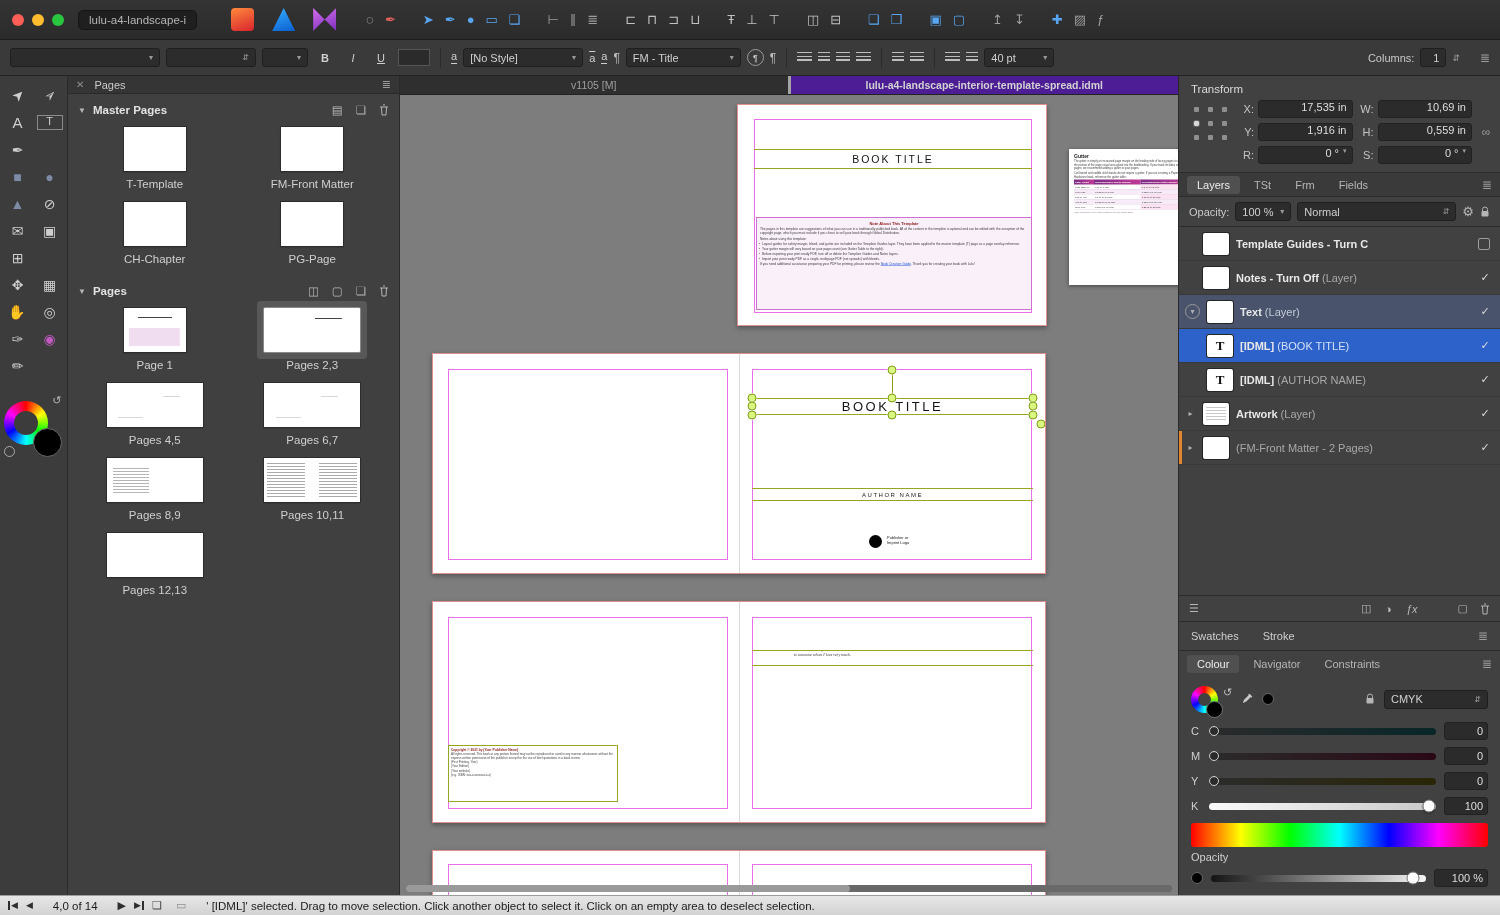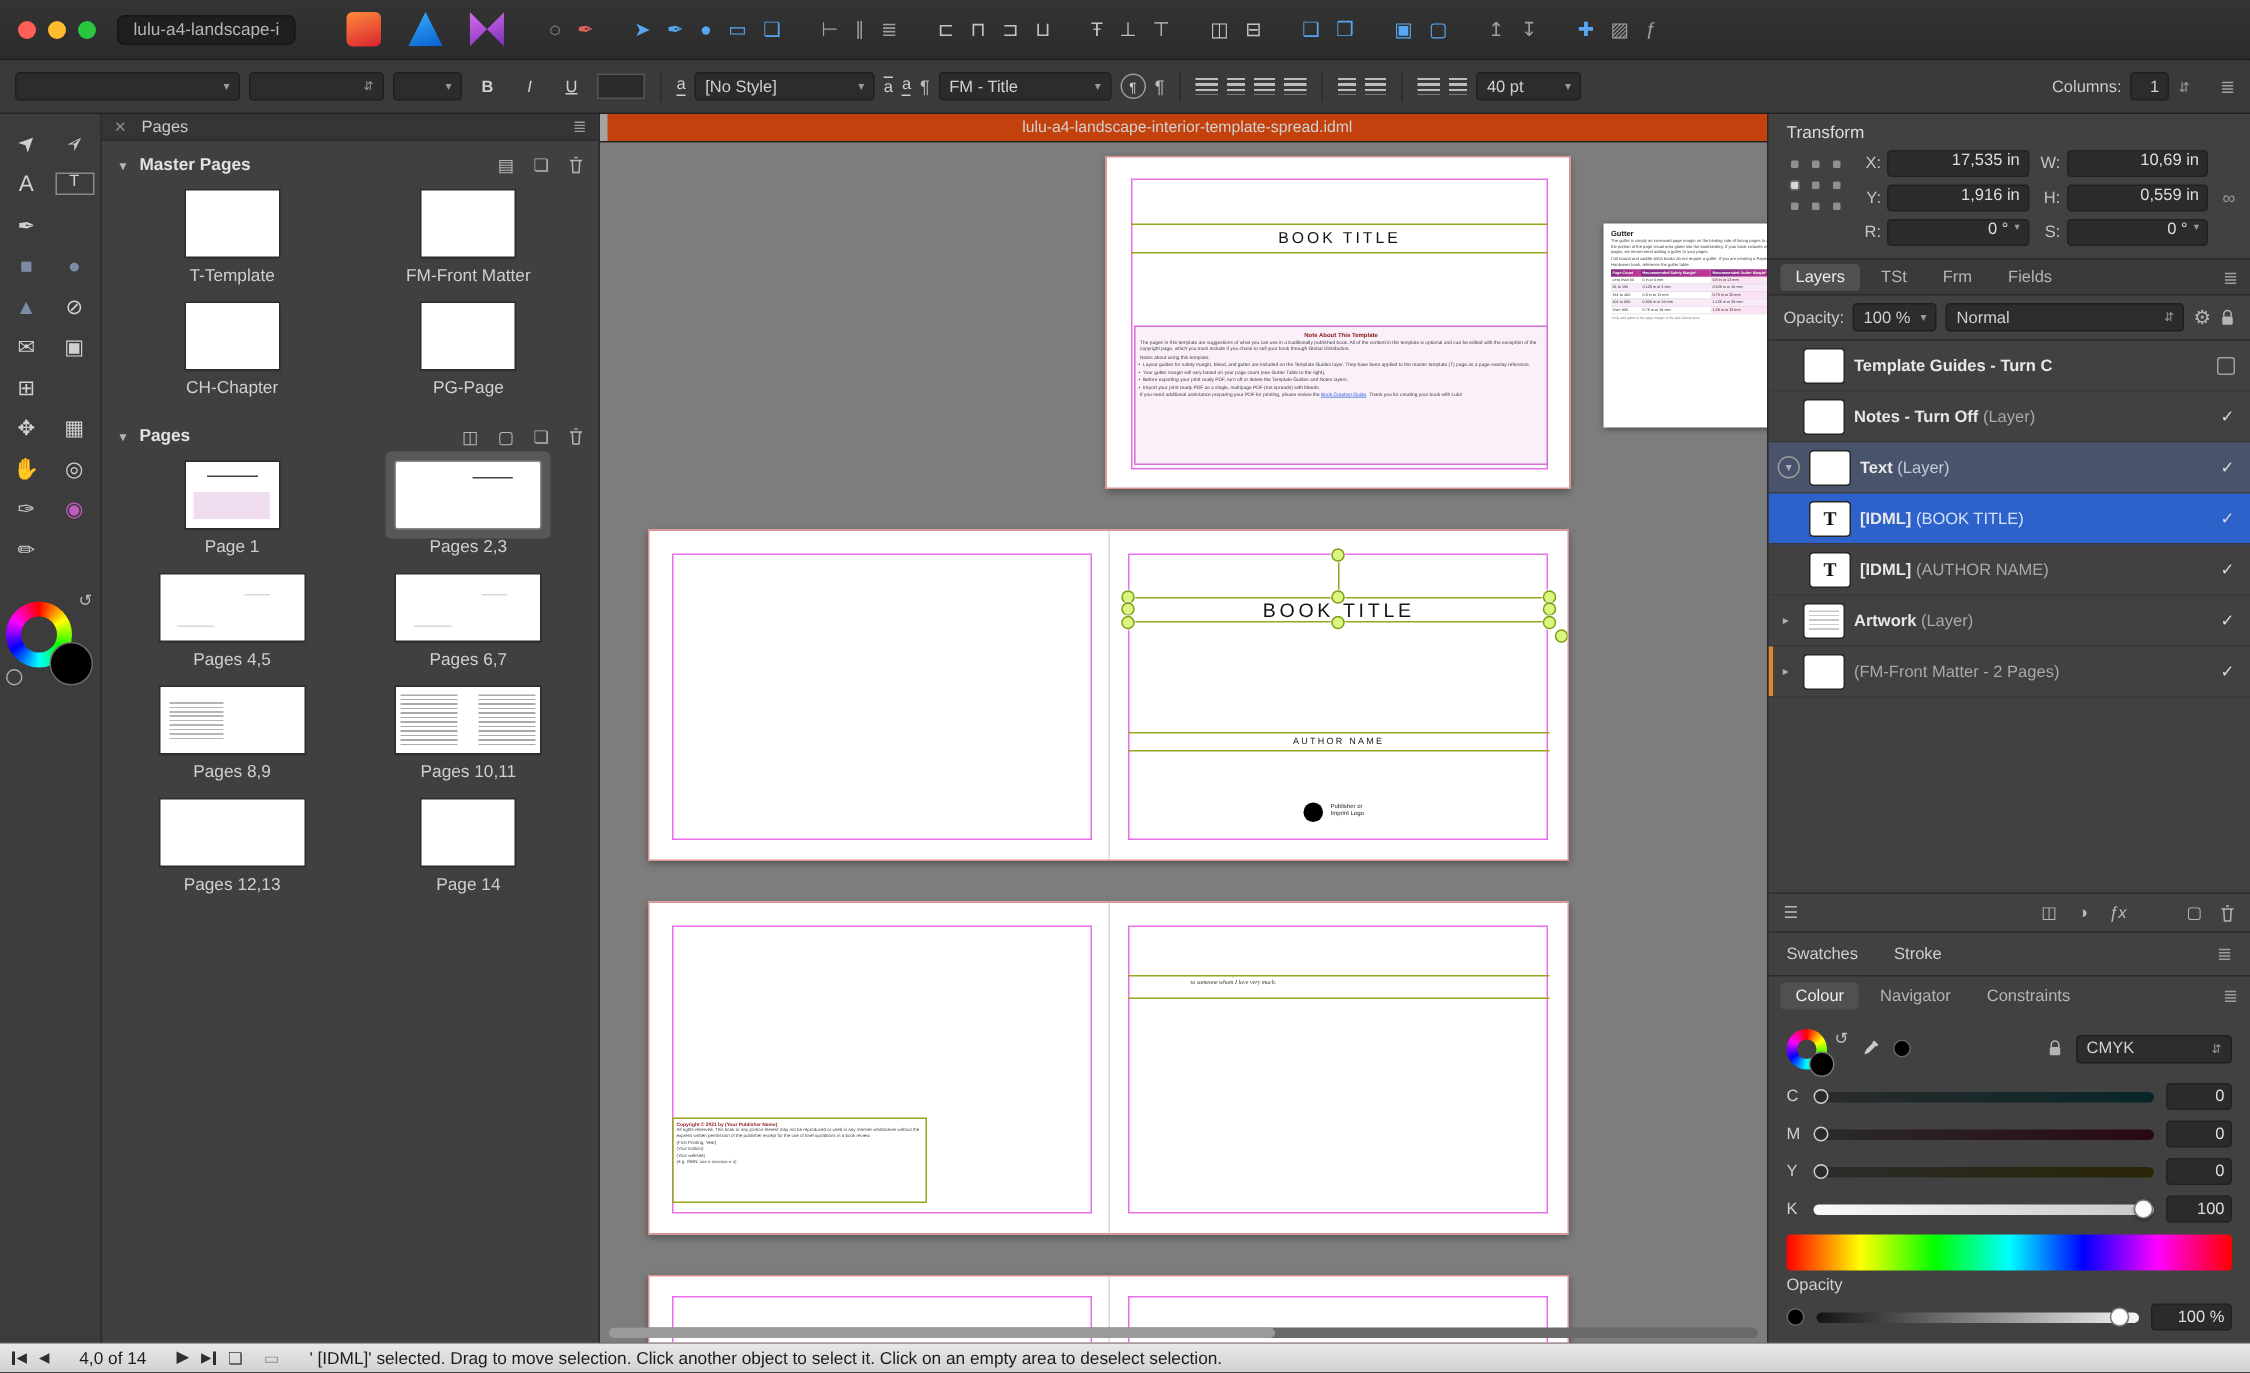--- a/index.html
+++ b/index.html
@@ -415,6 +415,7 @@
 
     <div class="canvas">
       <div class="doctabs">
+        <div class="dtab">v1105  [M]</div>
         <div class="dtab active">lulu-a4-landscape-interior-template-spread.idml</div>
       </div>
       <div class="artboard">

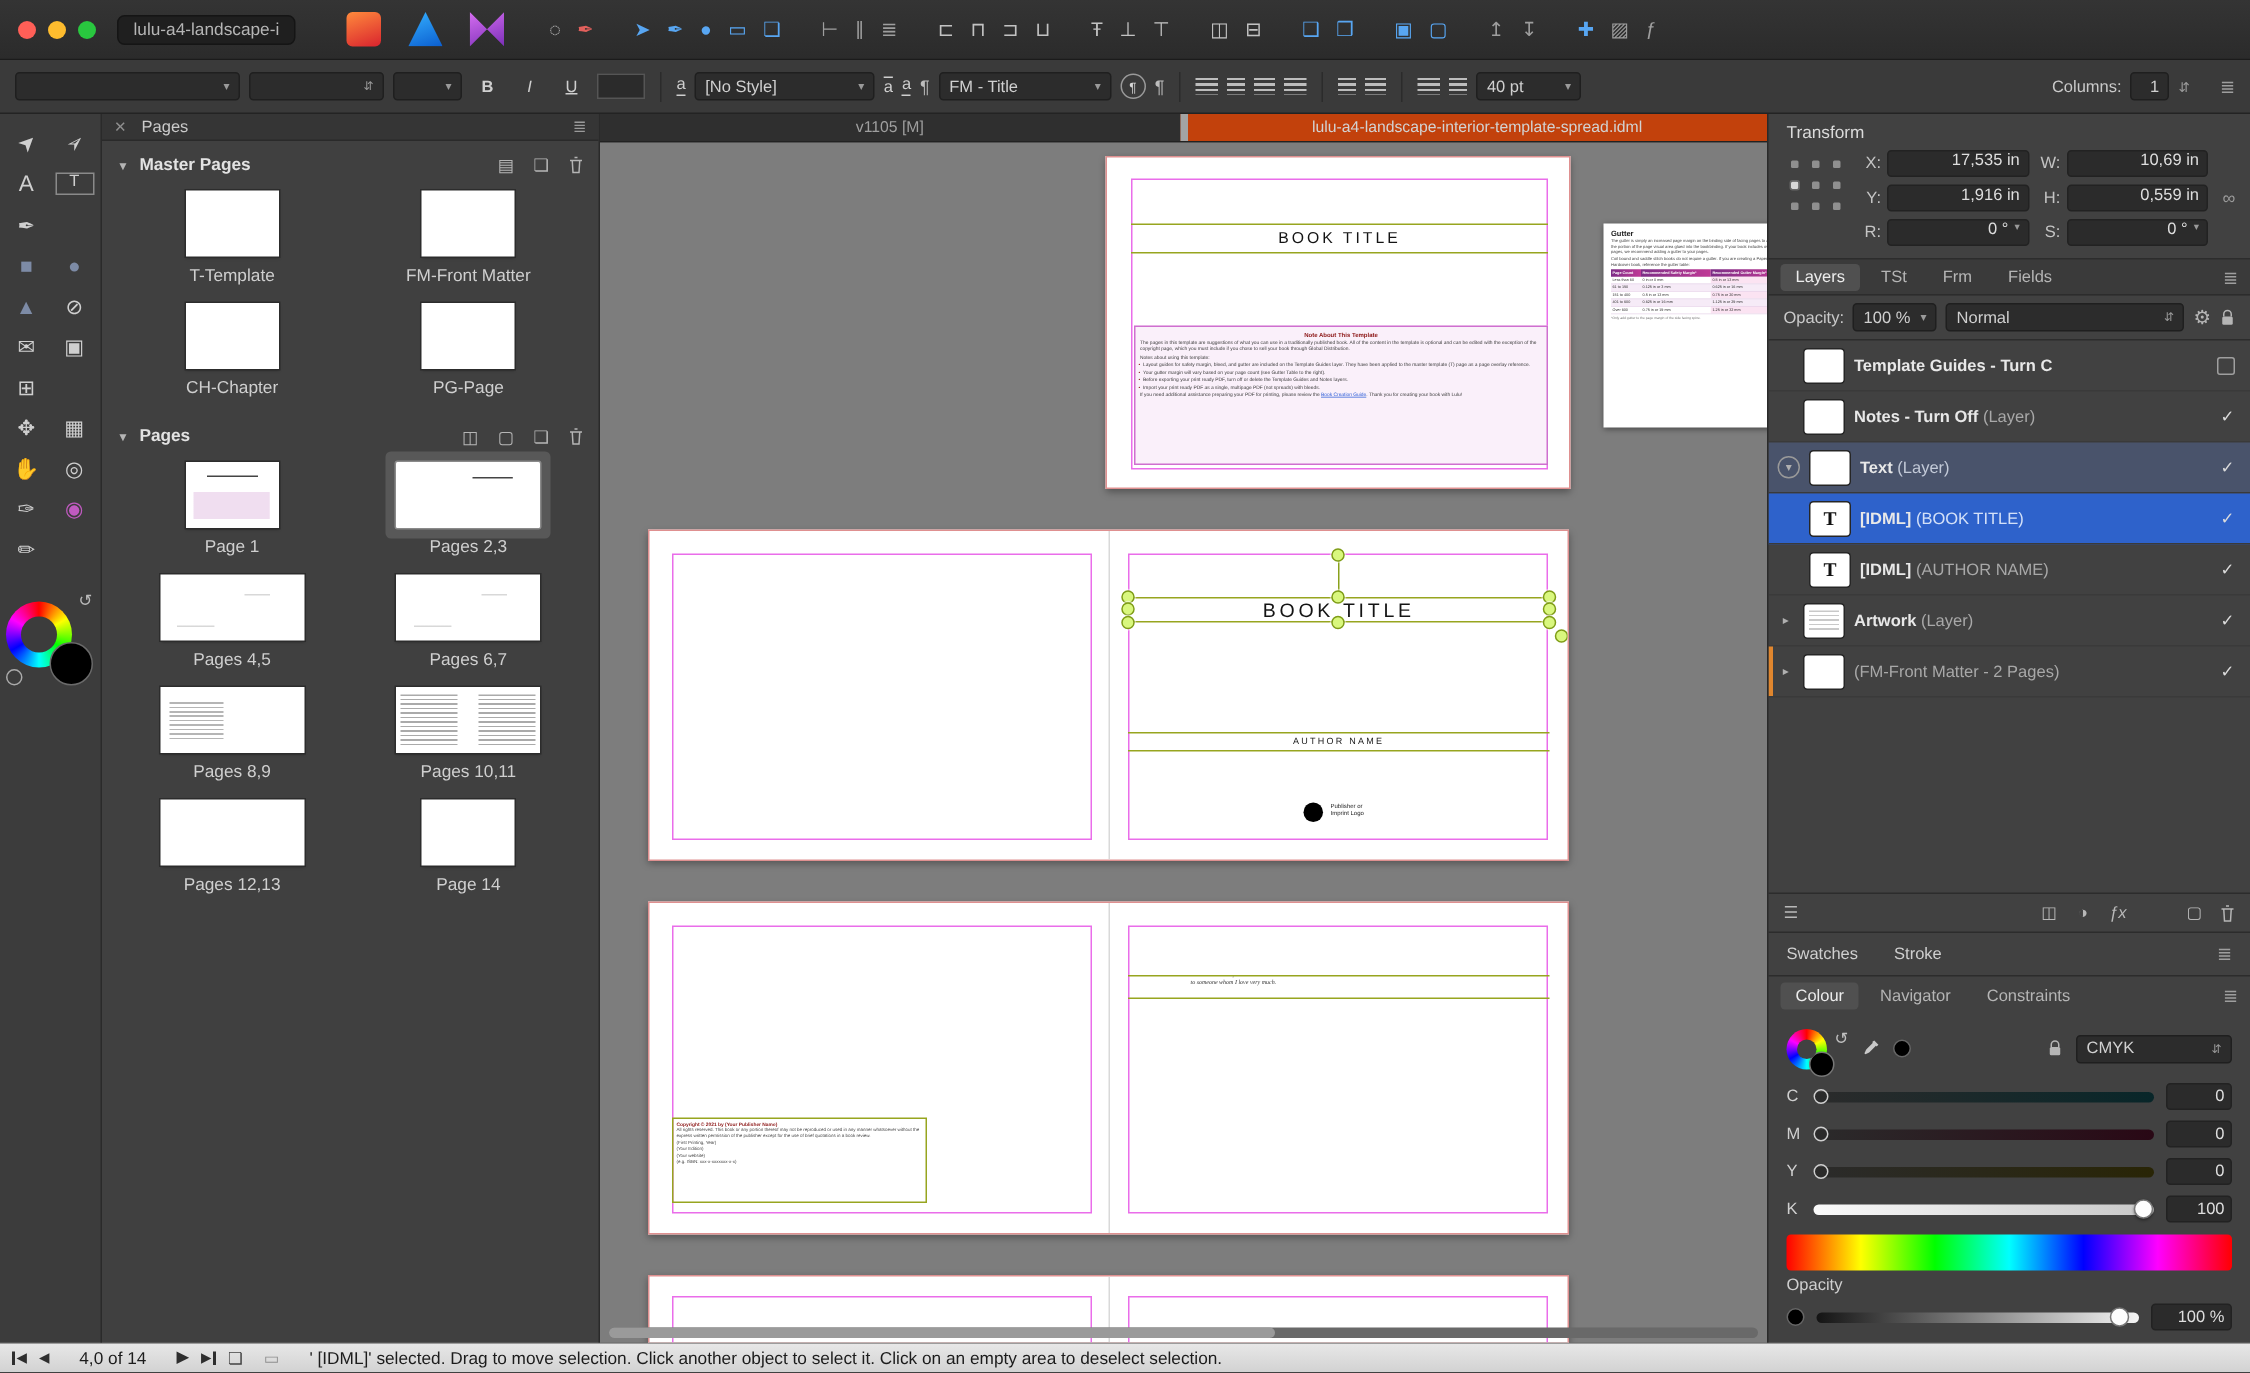--- a/index.html
+++ b/index.html
@@ -78,7 +78,7 @@
   .canvas{flex:1;min-width:0;display:flex;flex-direction:column;}
   .doctabs{height:18px;background:#2f2f2f;border-bottom:1px solid #222;display:flex;}
   .dtab{flex:1;display:flex;align-items:center;justify-content:center;color:#9f9f9f;font-size:10.5px;white-space:nowrap;overflow:hidden;}
-  .dtab.active{background:#c2410c;color:#d2d2d2;border-left:5px solid #a3a3a3;}
+  .dtab.active{background:#4c1d95;color:#d2d2d2;border-left:3px solid #a3a3a3;font-weight:bold;}
   .artboard{position:relative;flex:1;background:#7d7d7d;overflow:hidden;}
   .spread{position:absolute;background:#fff;border:1px solid #df9090;box-shadow:0 2px 5px rgba(0,0,0,.35);box-sizing:border-box;overflow:hidden;}
   .pgdiv{position:absolute;top:0;bottom:0;left:50%;width:1px;background:#d9d9d9;}

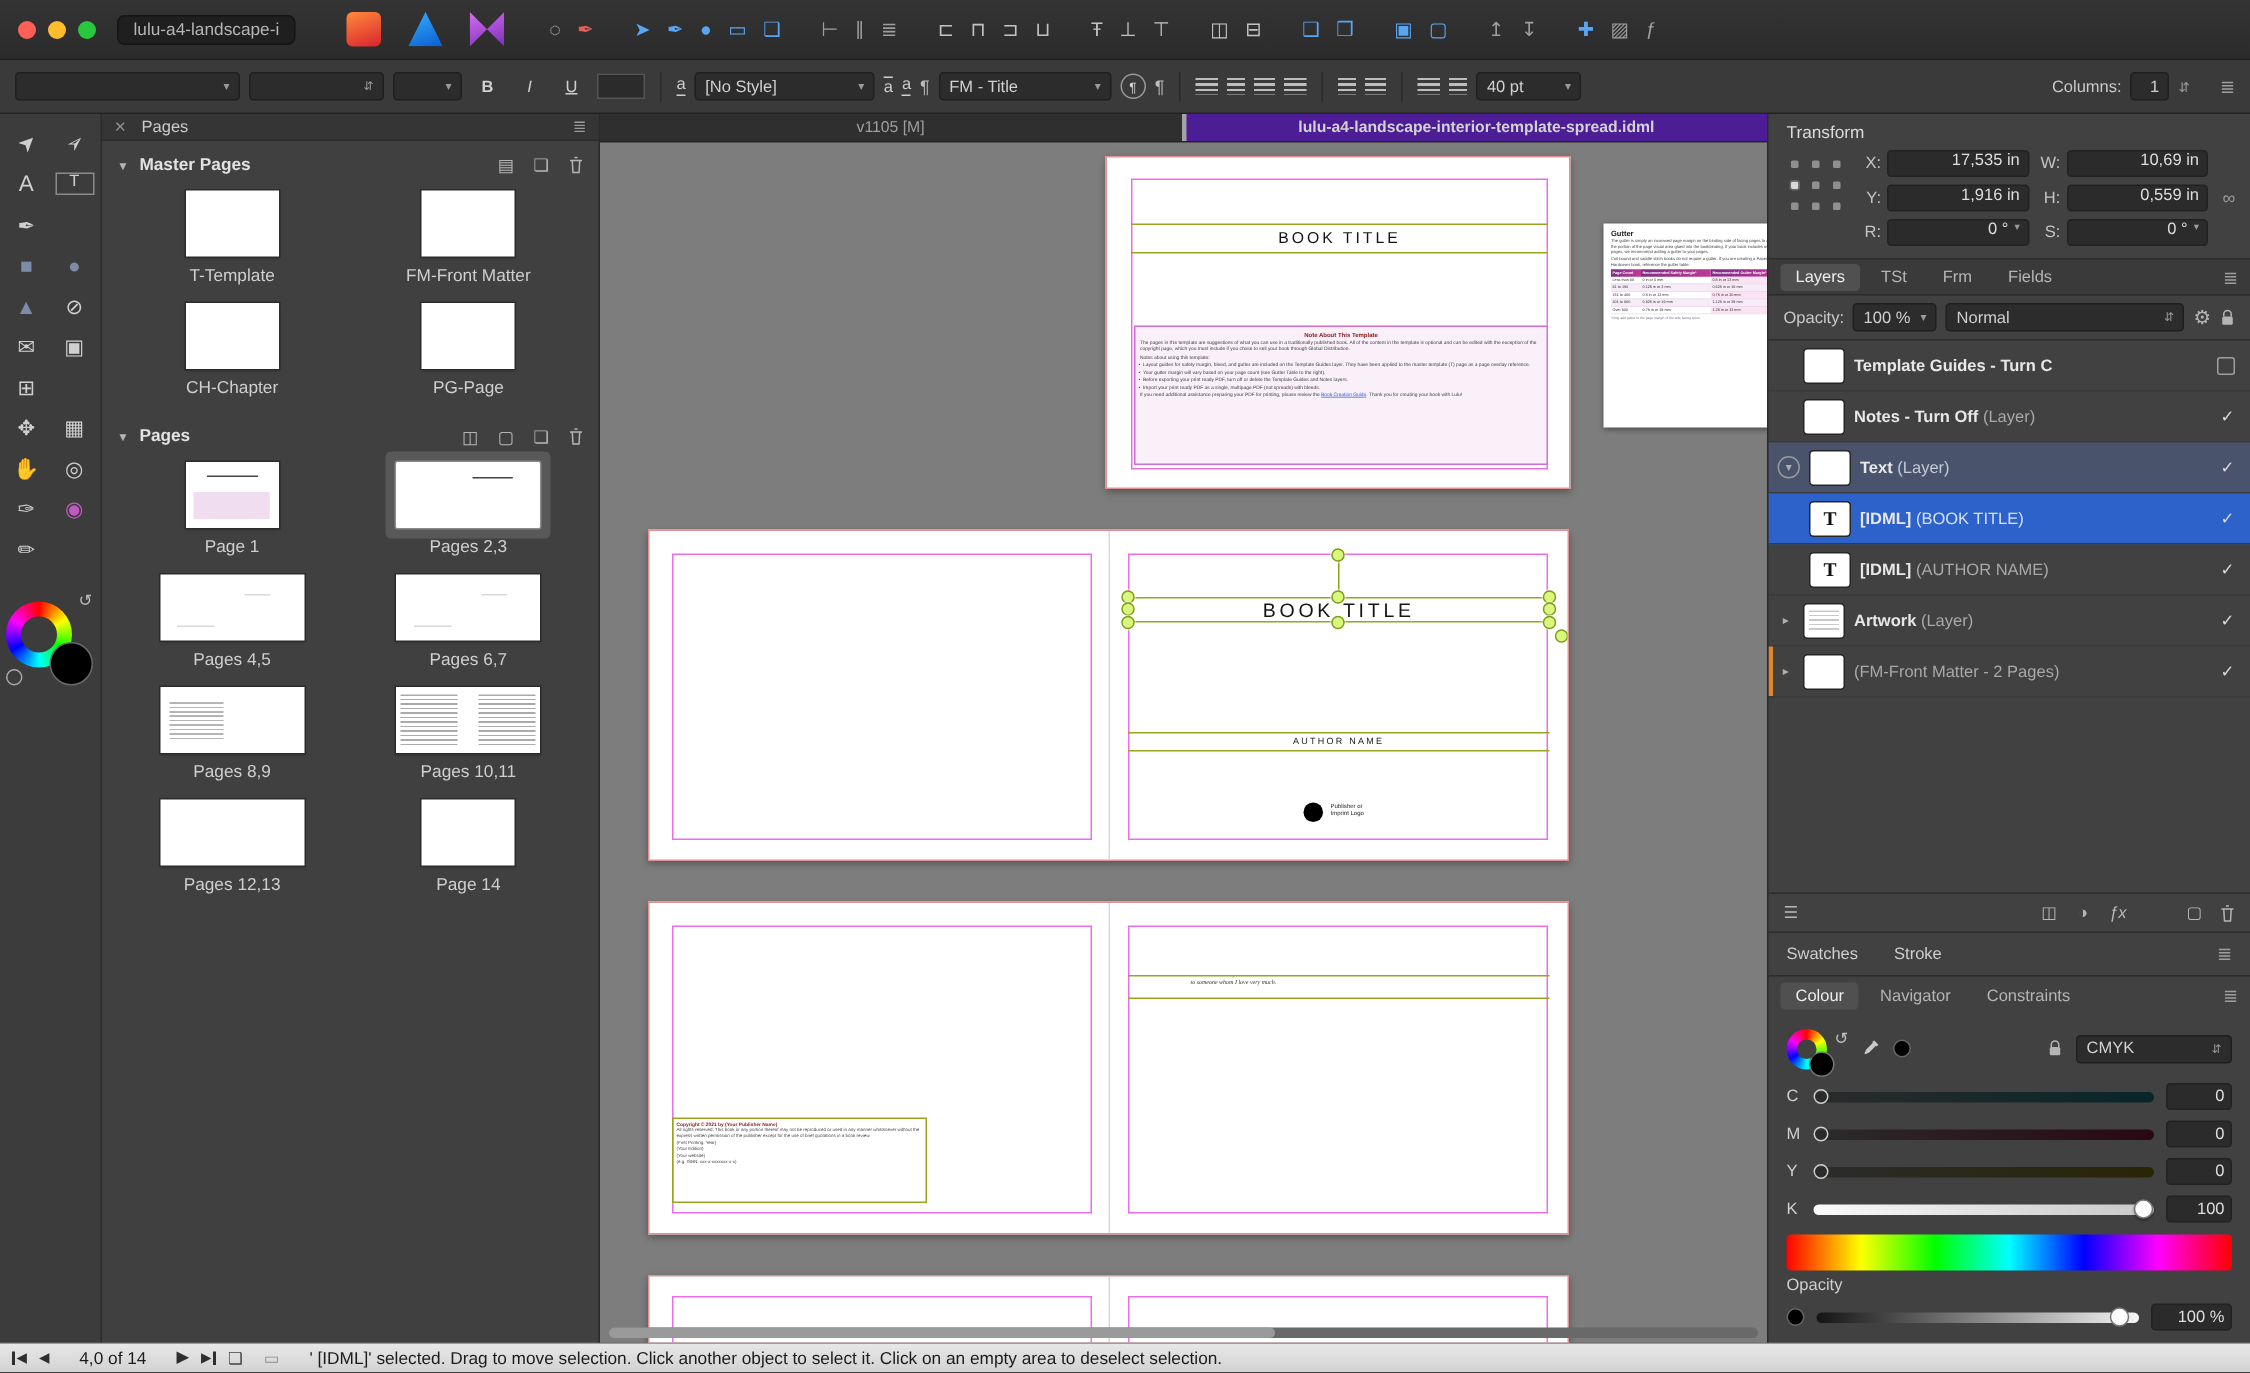--- a/index.html
+++ b/index.html
@@ -406,10 +406,6 @@
           <div class="thumb"></div>
           <div class="plabel">Pages 12,13</div>
         </div>
-          <div class="pagethumb t-blank">
-          <div class="thumb"></div>
-          <div class="plabel">Page 14</div>
-        </div>
         </div>
     </div>
 

